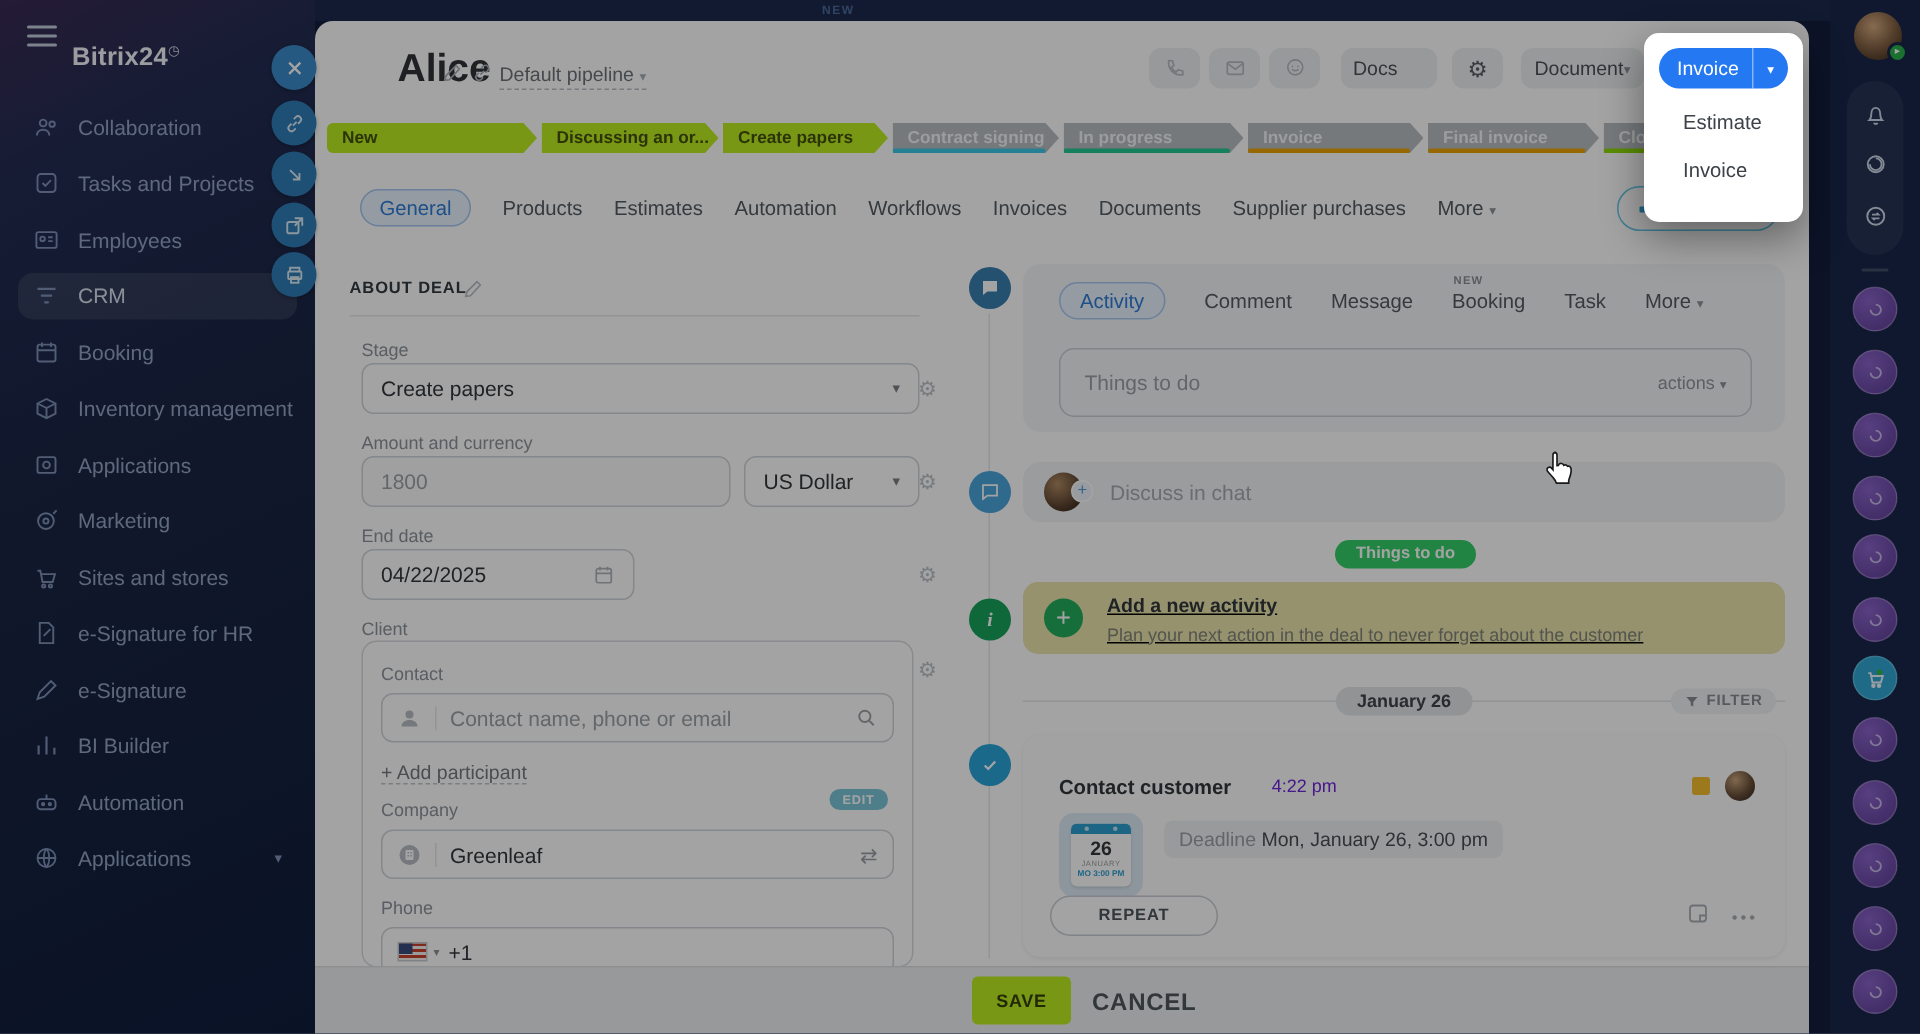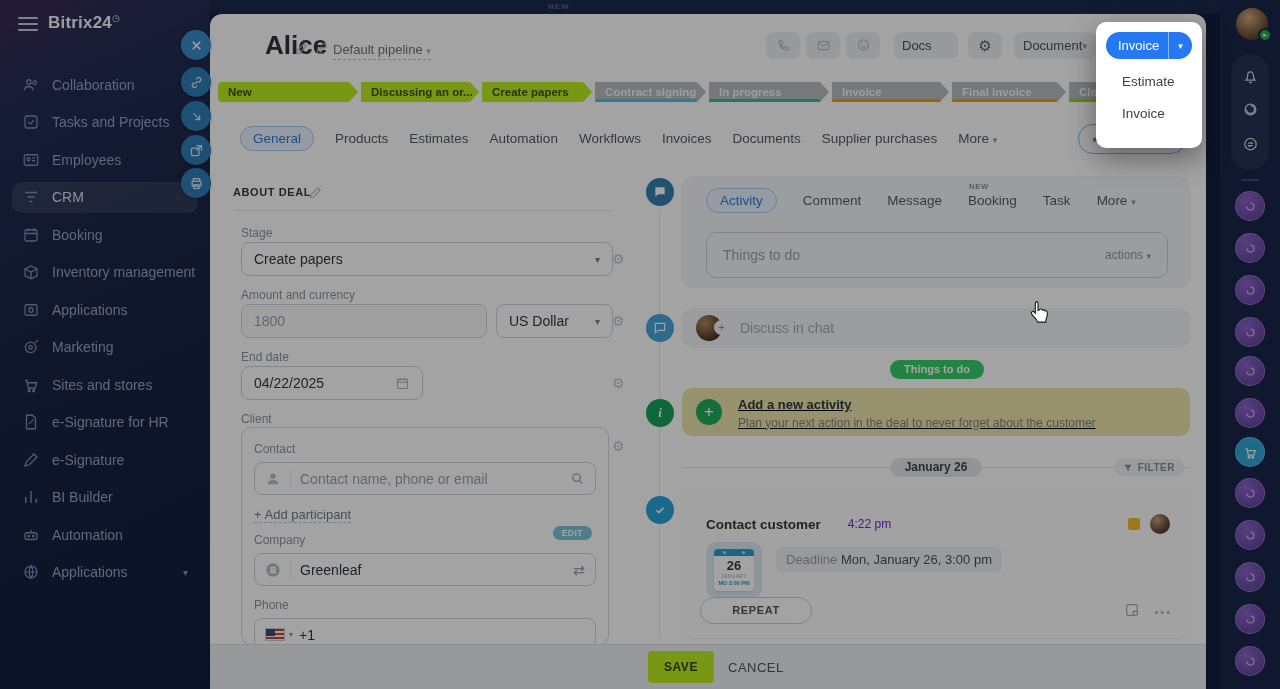--- a/index.html
+++ b/index.html
@@ -16,7 +16,7 @@
     background:linear-gradient(155deg,#3a2b55 0%, #222c52 16%, #1a2544 45%, #101d3c 100%); }
   .burger { position:absolute; left:18px; top:17px; width:20px; height:14px; cursor:pointer; }
   .burger i { display:block; height:2px; background:#c3cddd; margin-bottom:4px; border-radius:1px; }
-  .brand { position:absolute; left:48px; top:13px; color:#f2f5f9; font-size:17px; font-weight:bold; letter-spacing:.2px; }
+  .brand { position:absolute; left:48px; top:28px; color:#f2f5f9; font-size:17px; font-weight:bold; letter-spacing:.2px; }
   .brand sup { font-size:9px; font-weight:normal; color:#cfd8e6; }
   .nav { position:absolute; left:0; top:66px; width:210px; }
   .nav-item { position:relative; display:flex; align-items:center; height:37.5px; padding-left:22px; color:#93a4c4; font-size:14px; cursor:pointer; }

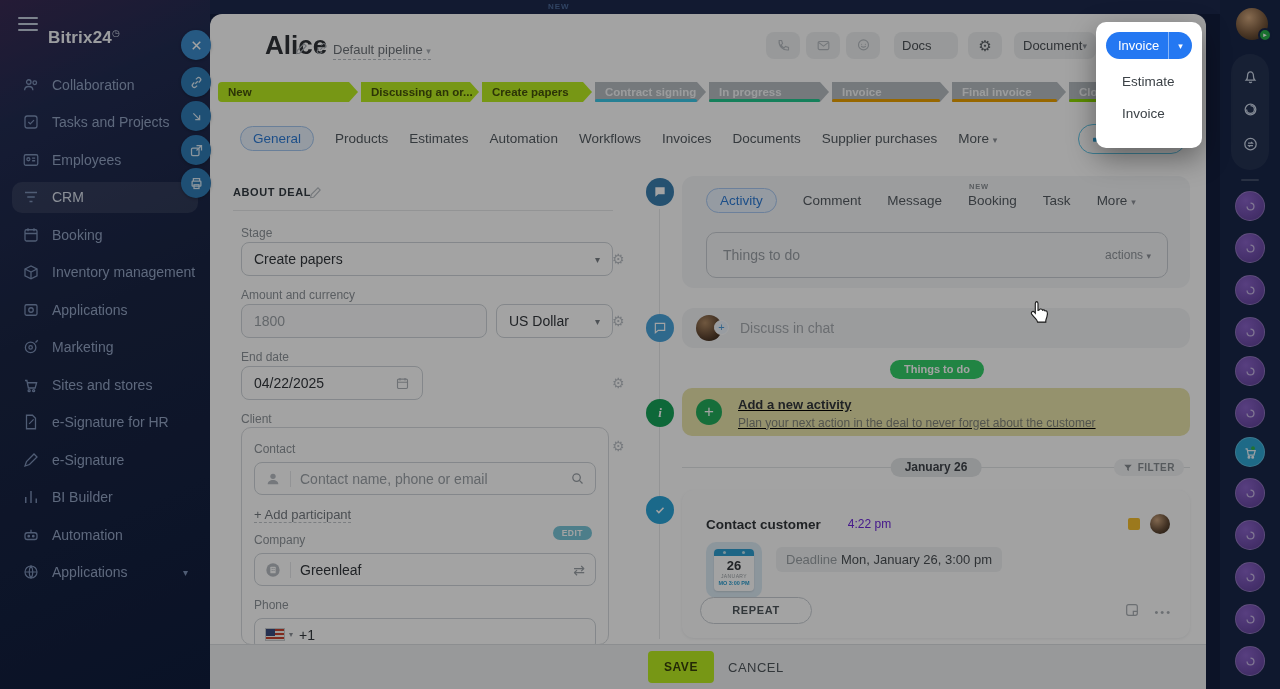--- a/index.html
+++ b/index.html
@@ -158,7 +158,7 @@
   
   .card-footer { position:absolute; left:0; bottom:0; width:996px; height:45px; background:#eef0f1; border-top:1px solid #dcdfe2; border-radius:0; }
   .save-btn { position:absolute; left:438px; top:6px; width:66px; height:32px; background:#bbed21; border:none; border-radius:4px; font-size:12px; font-weight:bold; letter-spacing:.5px; color:#38400b; cursor:pointer; font-family:inherit; }
-  .cancel-btn { position:absolute; left:518px; top:15px; font-size:13px; font-weight:normal; letter-spacing:.5px; color:#4f565c; cursor:pointer; }
+  .cancel-btn { position:absolute; left:518px; top:15px; font-size:16px; font-weight:bold; letter-spacing:.5px; color:#4f565c; cursor:pointer; }
 
   
   .right-rail { position:absolute; left:1220px; top:0; width:60px; height:689px; background:#182648; }

